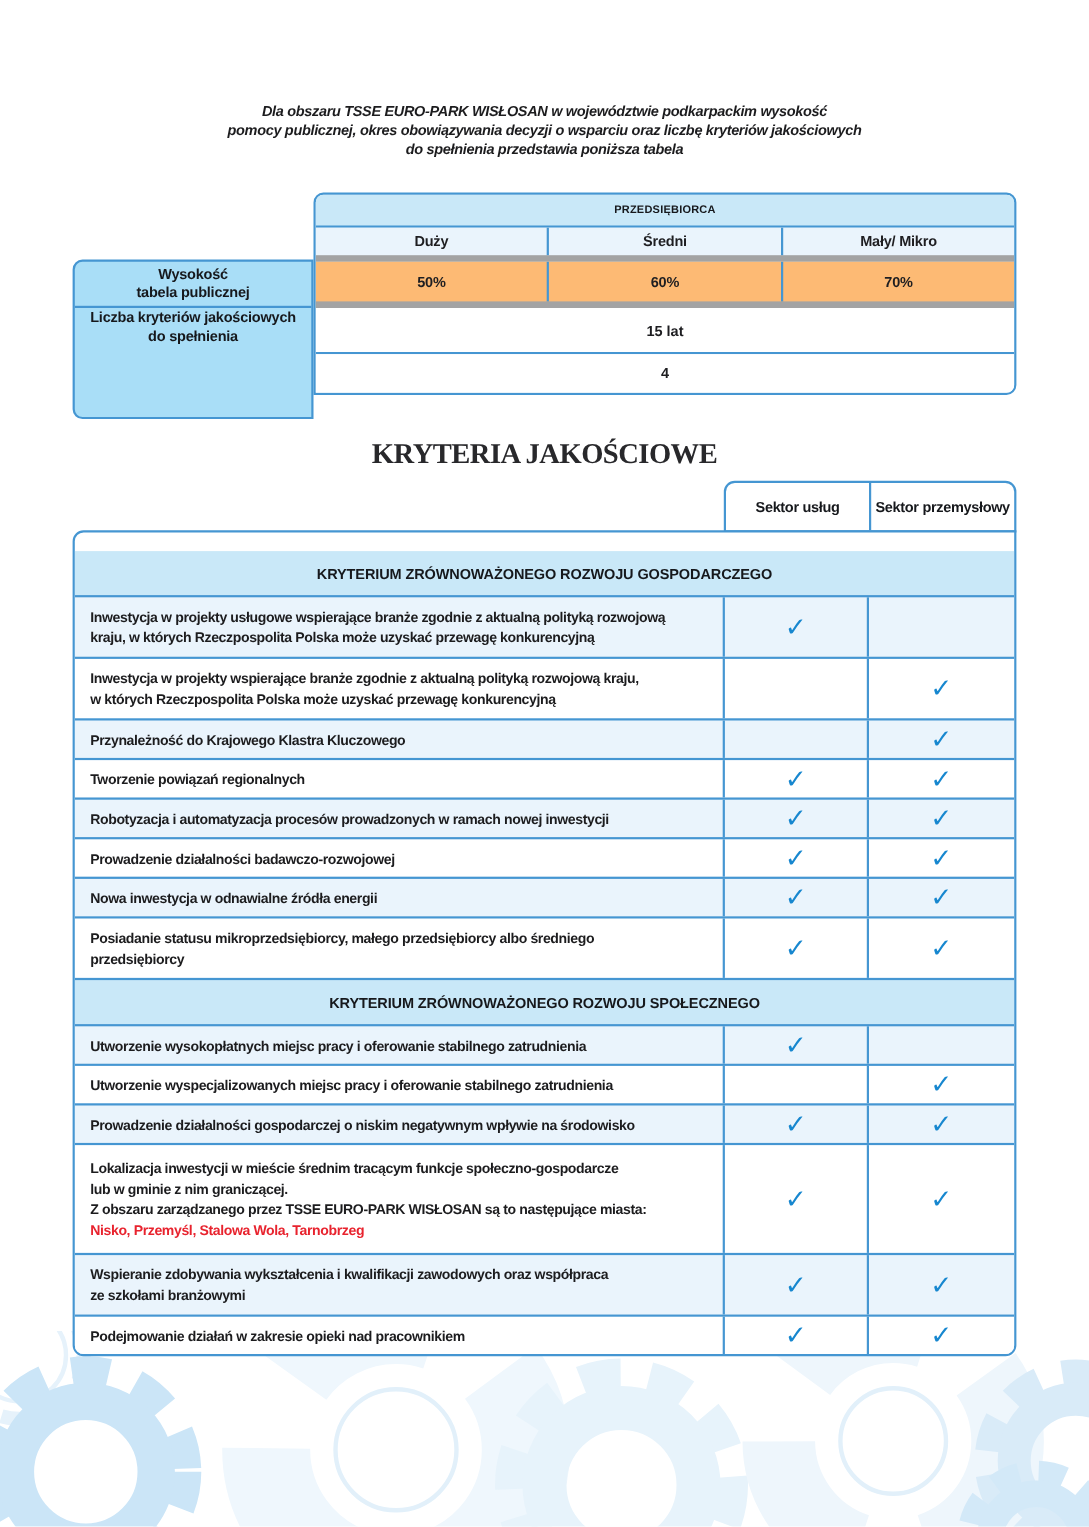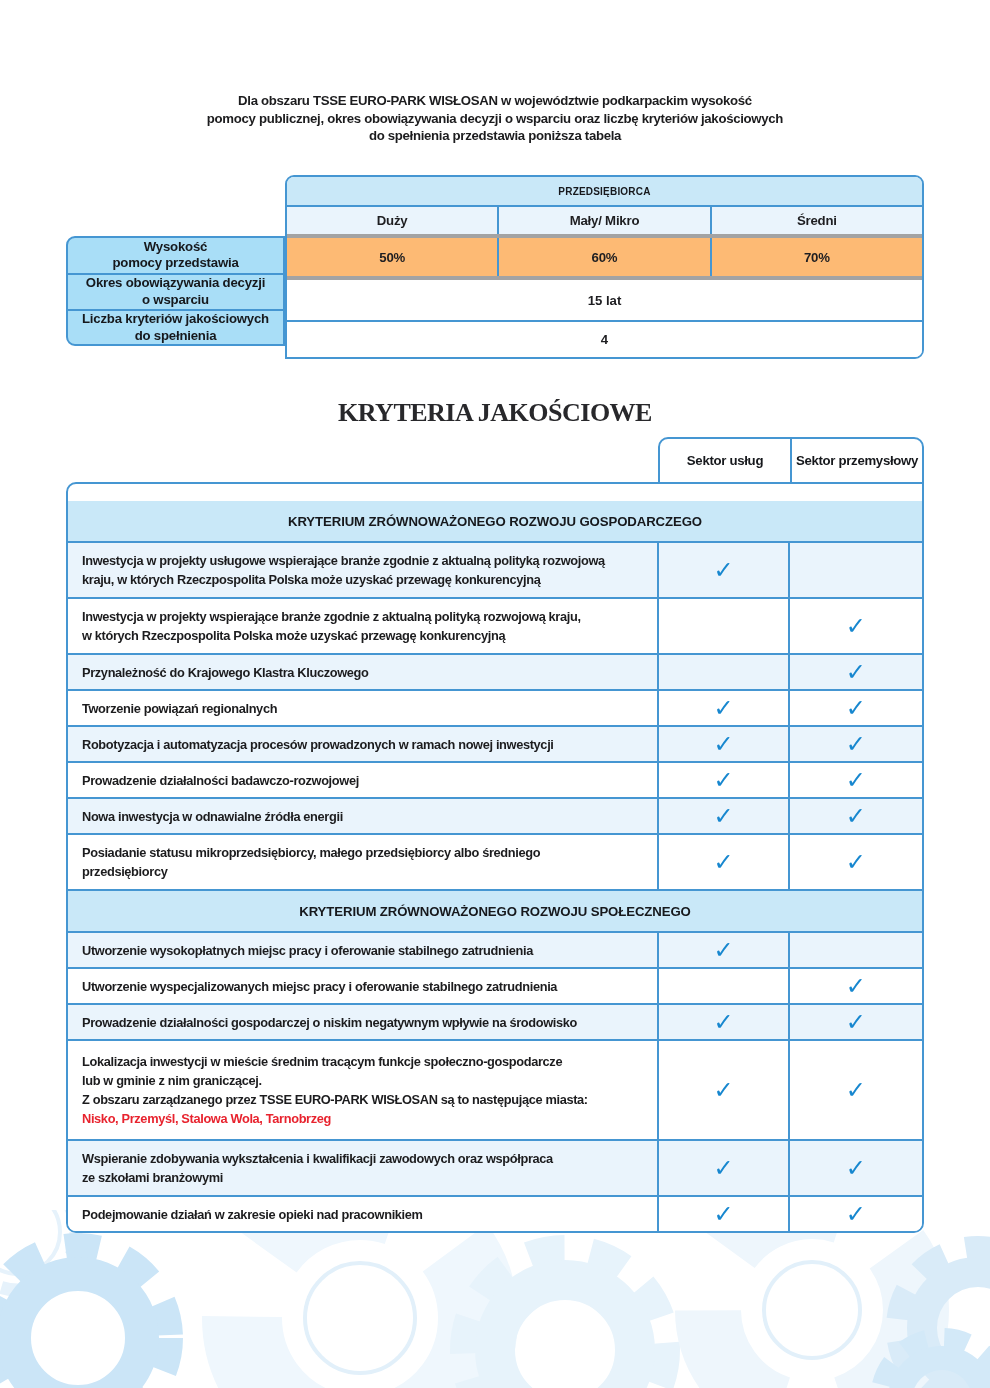--- a/index.html
+++ b/index.html
@@ -12,7 +12,7 @@
   
   .doc-title{
     position:absolute;top:92px;left:0;width:100%;text-align:center;
-    font-size:13.2px;line-height:1.34;letter-spacing:-0.3px;color:#1c1c1e;
+    font-size:13.2px;line-height:1.34;letter-spacing:-0.3px;color:#1c1c1e;font-style:italic;
   }
   
   .t1-left{

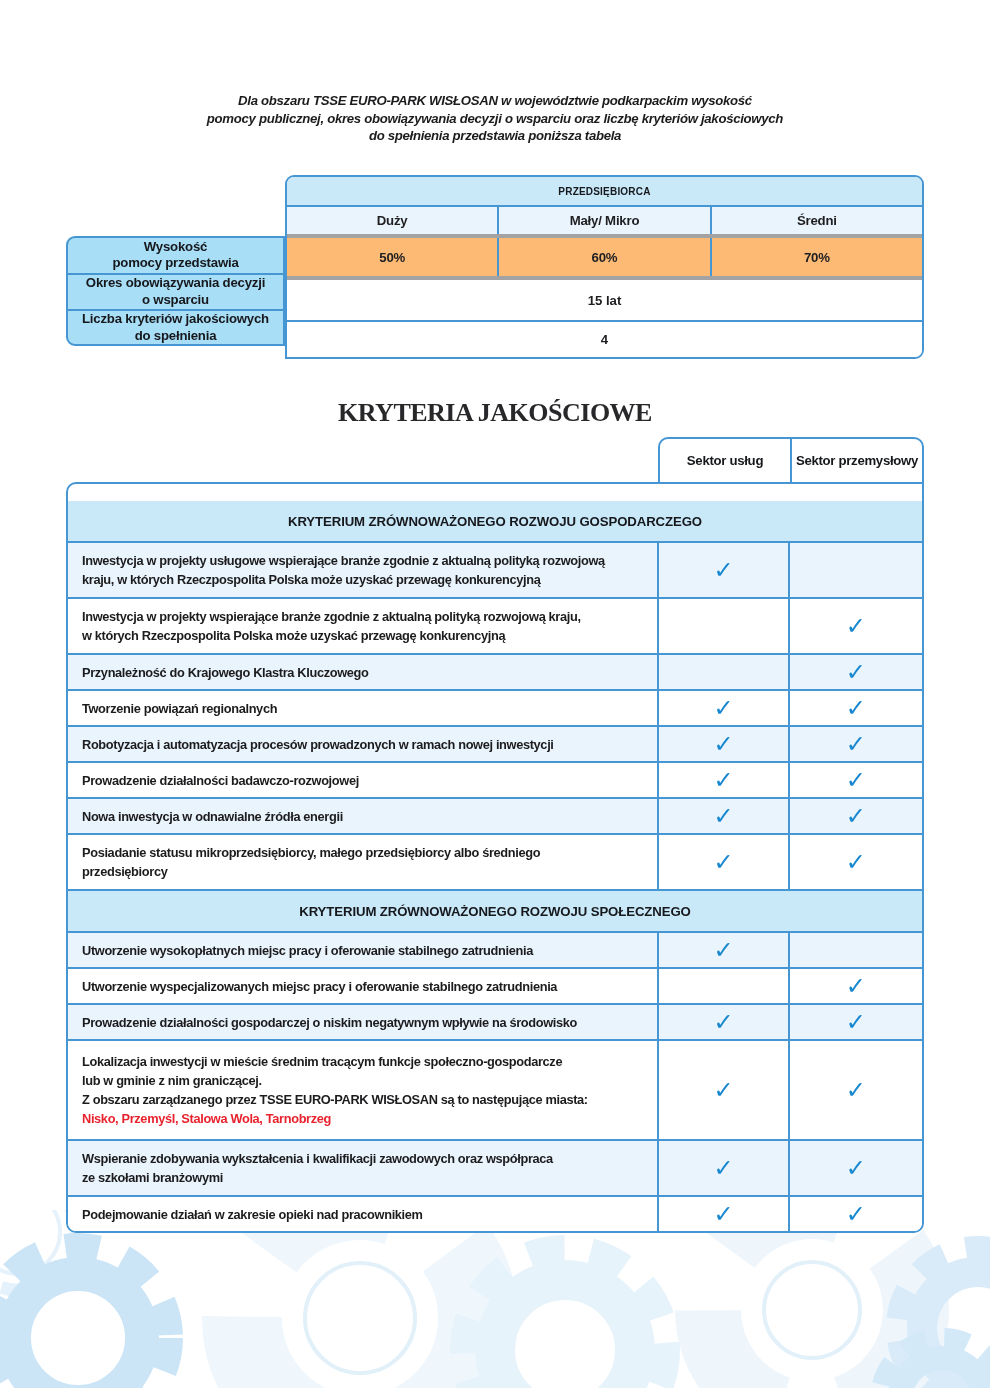--- a/index.html
+++ b/index.html
@@ -34,7 +34,7 @@
     height:30px;background:#c9e8f8;display:flex;align-items:center;justify-content:center;
     border-bottom:2px solid #4596d2;font-size:10px;letter-spacing:0.2px;box-sizing:border-box;color:#16181c;
   }
-  .t1-row{display:flex;box-sizing:border-box;border-bottom:4px solid #a3a3a3;}
+  .t1-row{display:flex;box-sizing:border-box;border-bottom:6px solid #a3a3a3;}
   .t1-sub{height:31px;background:#eaf4fc;}
   .t1-vals{height:42px;background:#fdba74;}
   .t1-cell{

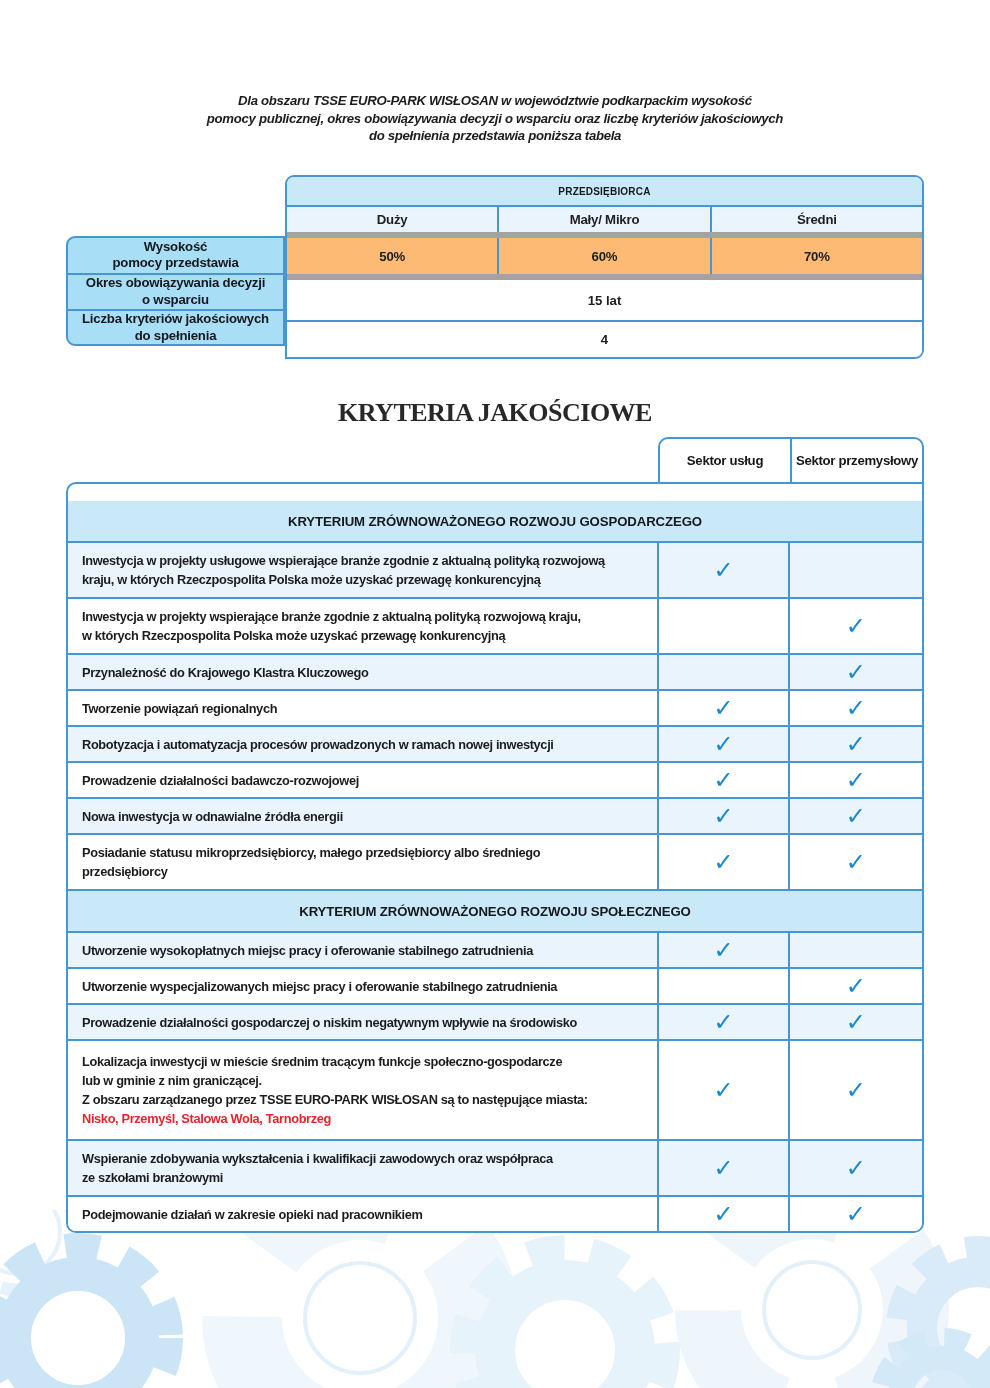--- a/index.html
+++ b/index.html
@@ -159,8 +159,8 @@
     <div class="t1-header">PRZEDSIĘBIORCA</div>
     <div class="t1-row t1-sub">
       <div class="t1-cell">Duży</div>
+      <div class="t1-cell">Średni</div>
       <div class="t1-cell">Mały/ Mikro</div>
-      <div class="t1-cell">Średni</div>
     </div>
     <div class="t1-row t1-vals">
       <div class="t1-cell">50%</div>

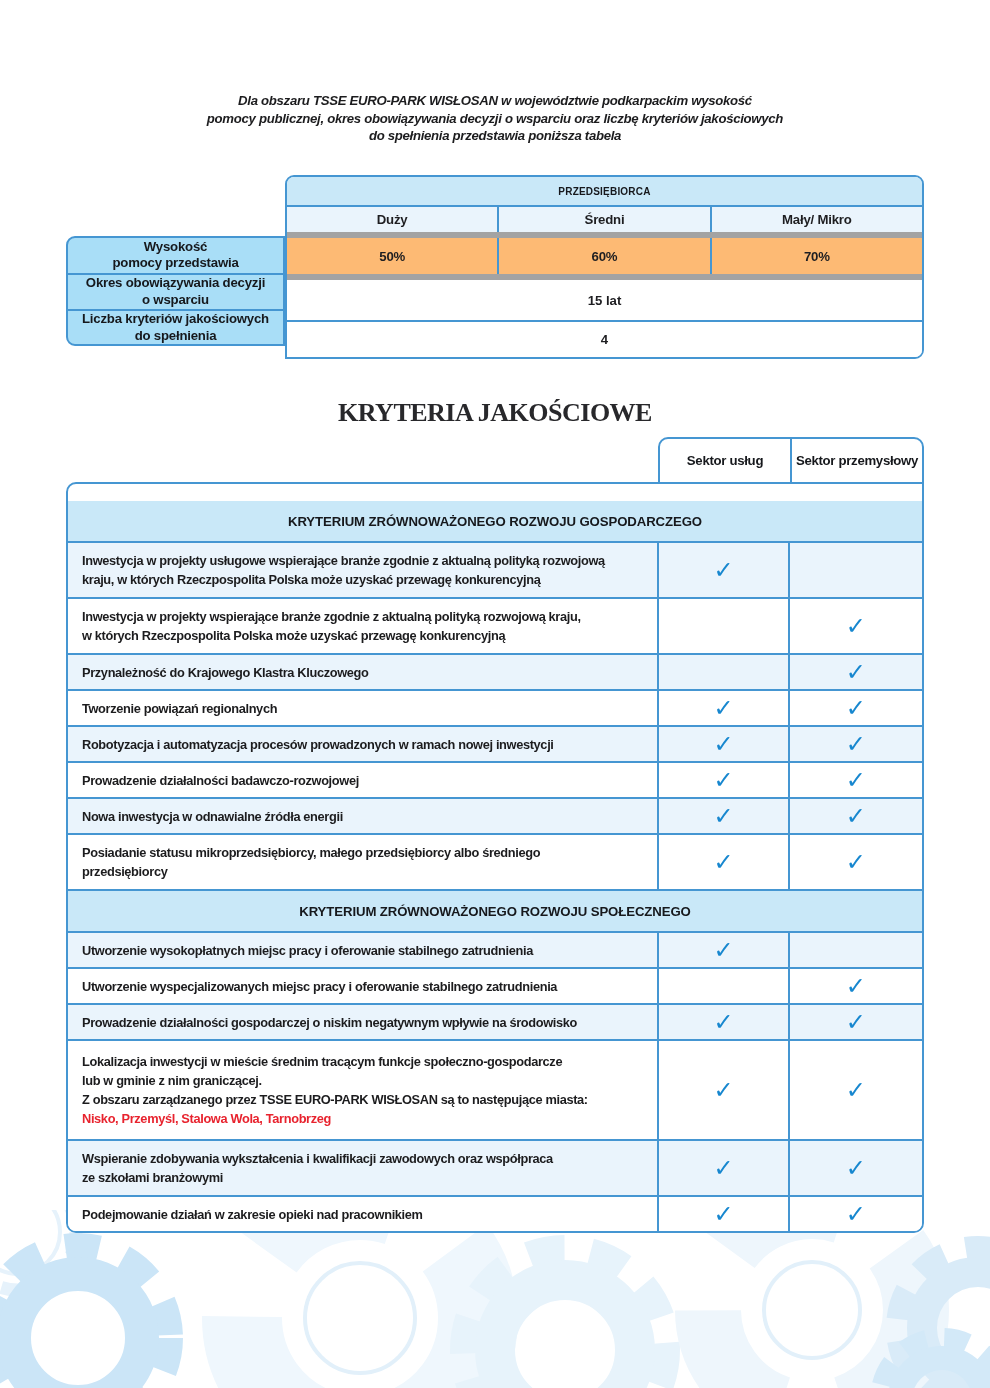--- a/index.html
+++ b/index.html
@@ -16,7 +16,7 @@
   }
   
   .t1-left{
-    position:absolute;left:66px;top:236px;width:219px;height:110px;box-sizing:border-box;
+    position:absolute;left:66px;top:236px;width:219px;height:145px;box-sizing:border-box;
     background:#a9def7;border:2px solid #4596d2;border-radius:9px 0 0 9px;
     display:flex;flex-direction:column;
   }

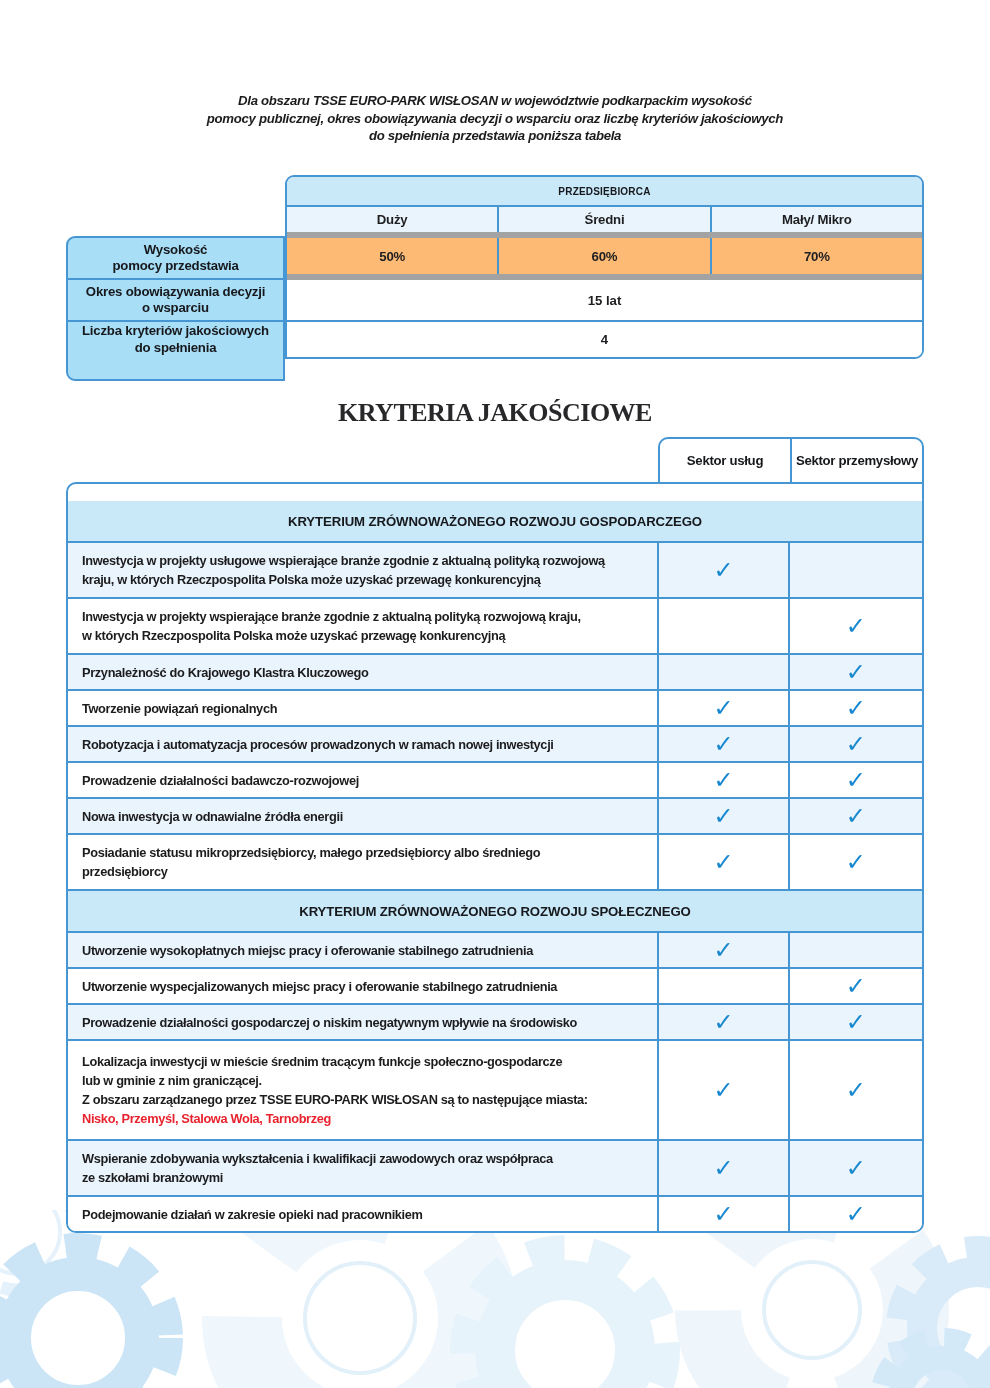--- a/index.html
+++ b/index.html
@@ -143,7 +143,7 @@
   <div class="t1-left">
     <div class="t1-label">
       <div>Wysokość</div>
-      <div>pomocy przedstawia</div>
+      <div>tabela publicznej</div>
     </div>
     <div class="t1-label">
       <div>Okres obowiązywania decyzji</div>

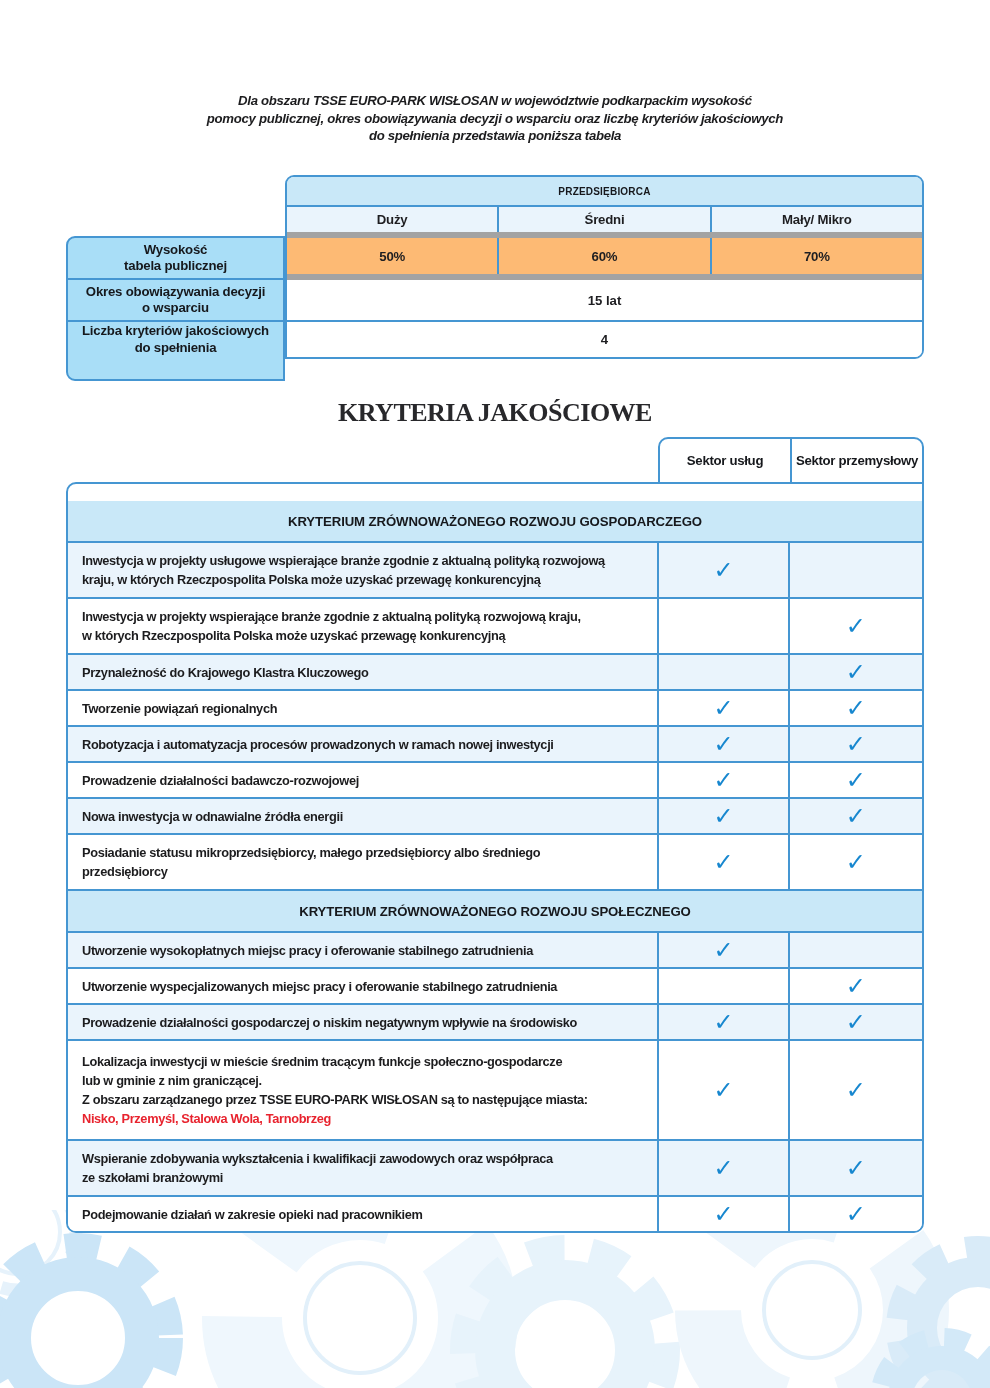--- a/index.html
+++ b/index.html
@@ -146,10 +146,6 @@
       <div>tabela publicznej</div>
     </div>
     <div class="t1-label">
-      <div>Okres obowiązywania decyzji</div>
-      <div>o wsparciu</div>
-    </div>
-    <div class="t1-label">
       <div>Liczba kryteriów jakościowych</div>
       <div>do spełnienia</div>
     </div>

